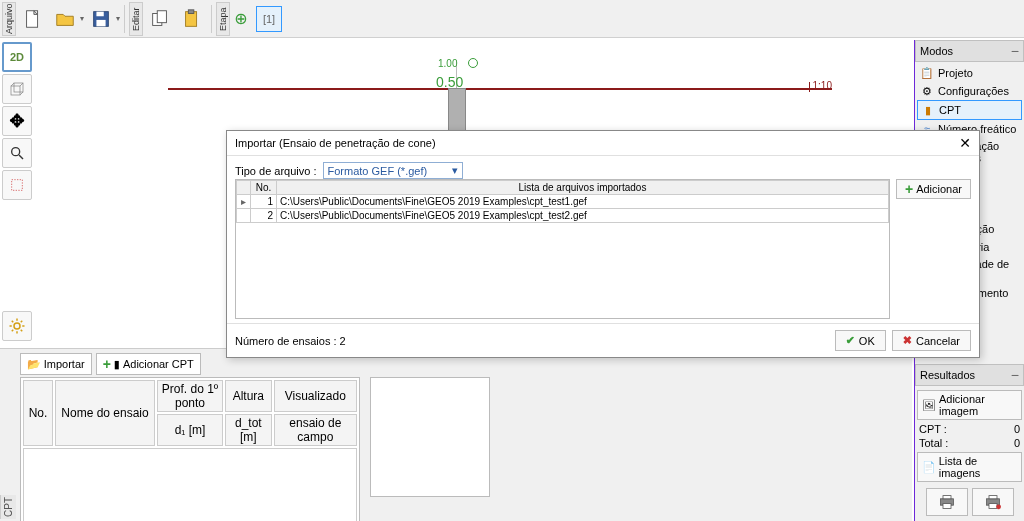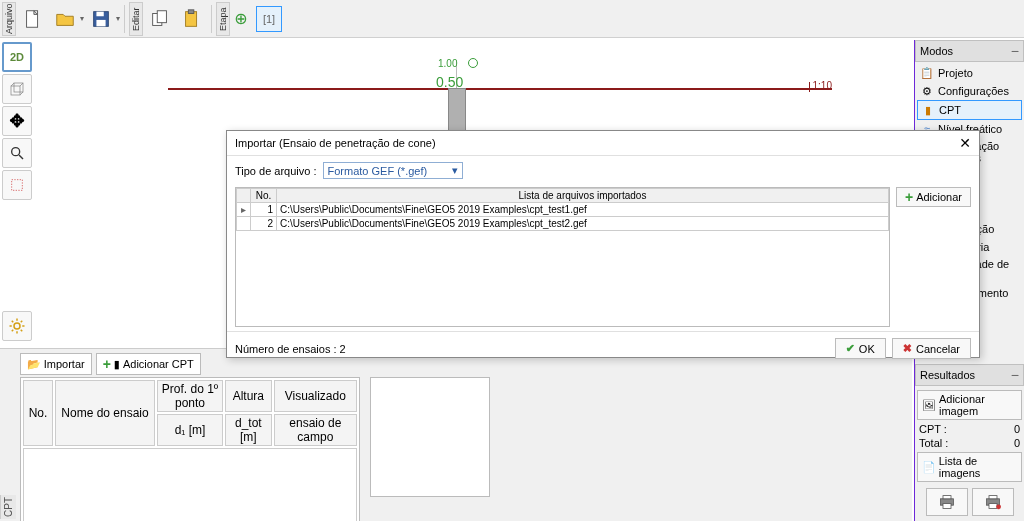--- a/index.html
+++ b/index.html
@@ -196,7 +196,7 @@
       </div>
     <div class="mode-item">
         <span class="mode-icon" style="color:#3a7acc">≈</span>
-        <span>Nível freático</span>
+        <span>Número freático</span>
       </div>
     <div class="mode-item">
         <span class="mode-icon">▤</span>

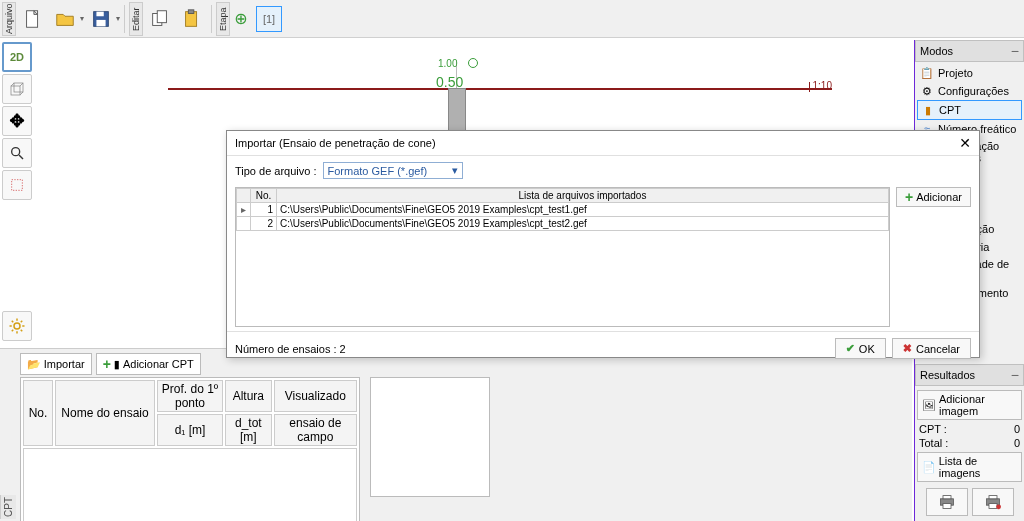--- a/index.html
+++ b/index.html
@@ -58,7 +58,7 @@
 .modal-title { padding: 4px 8px; font-size: 11px; display: flex; justify-content: space-between; align-items: center; border-bottom: 1px solid #e0e0e0; }
 .modal-close { font-size: 14px; cursor: pointer; }
 .modal-body { flex: 1; padding: 6px 8px 4px 8px; }
-.type-row { display: flex; align-items: center; gap: 6px; margin-bottom: 8px; }
+.type-row { display: flex; align-items: center; gap: 6px; margin-bottom: 0; }
 .type-select { border: 1px solid #8faed4; background: #fff; color: #2a5aa0; padding: 1px 4px; width: 140px; display: flex; justify-content: space-between; align-items: center; gap: 24px; }
 .file-section { display: flex; gap: 6px; }
 .file-table-wrap { flex: 1; border: 1px solid #bbb; height: 140px; overflow: hidden; }

